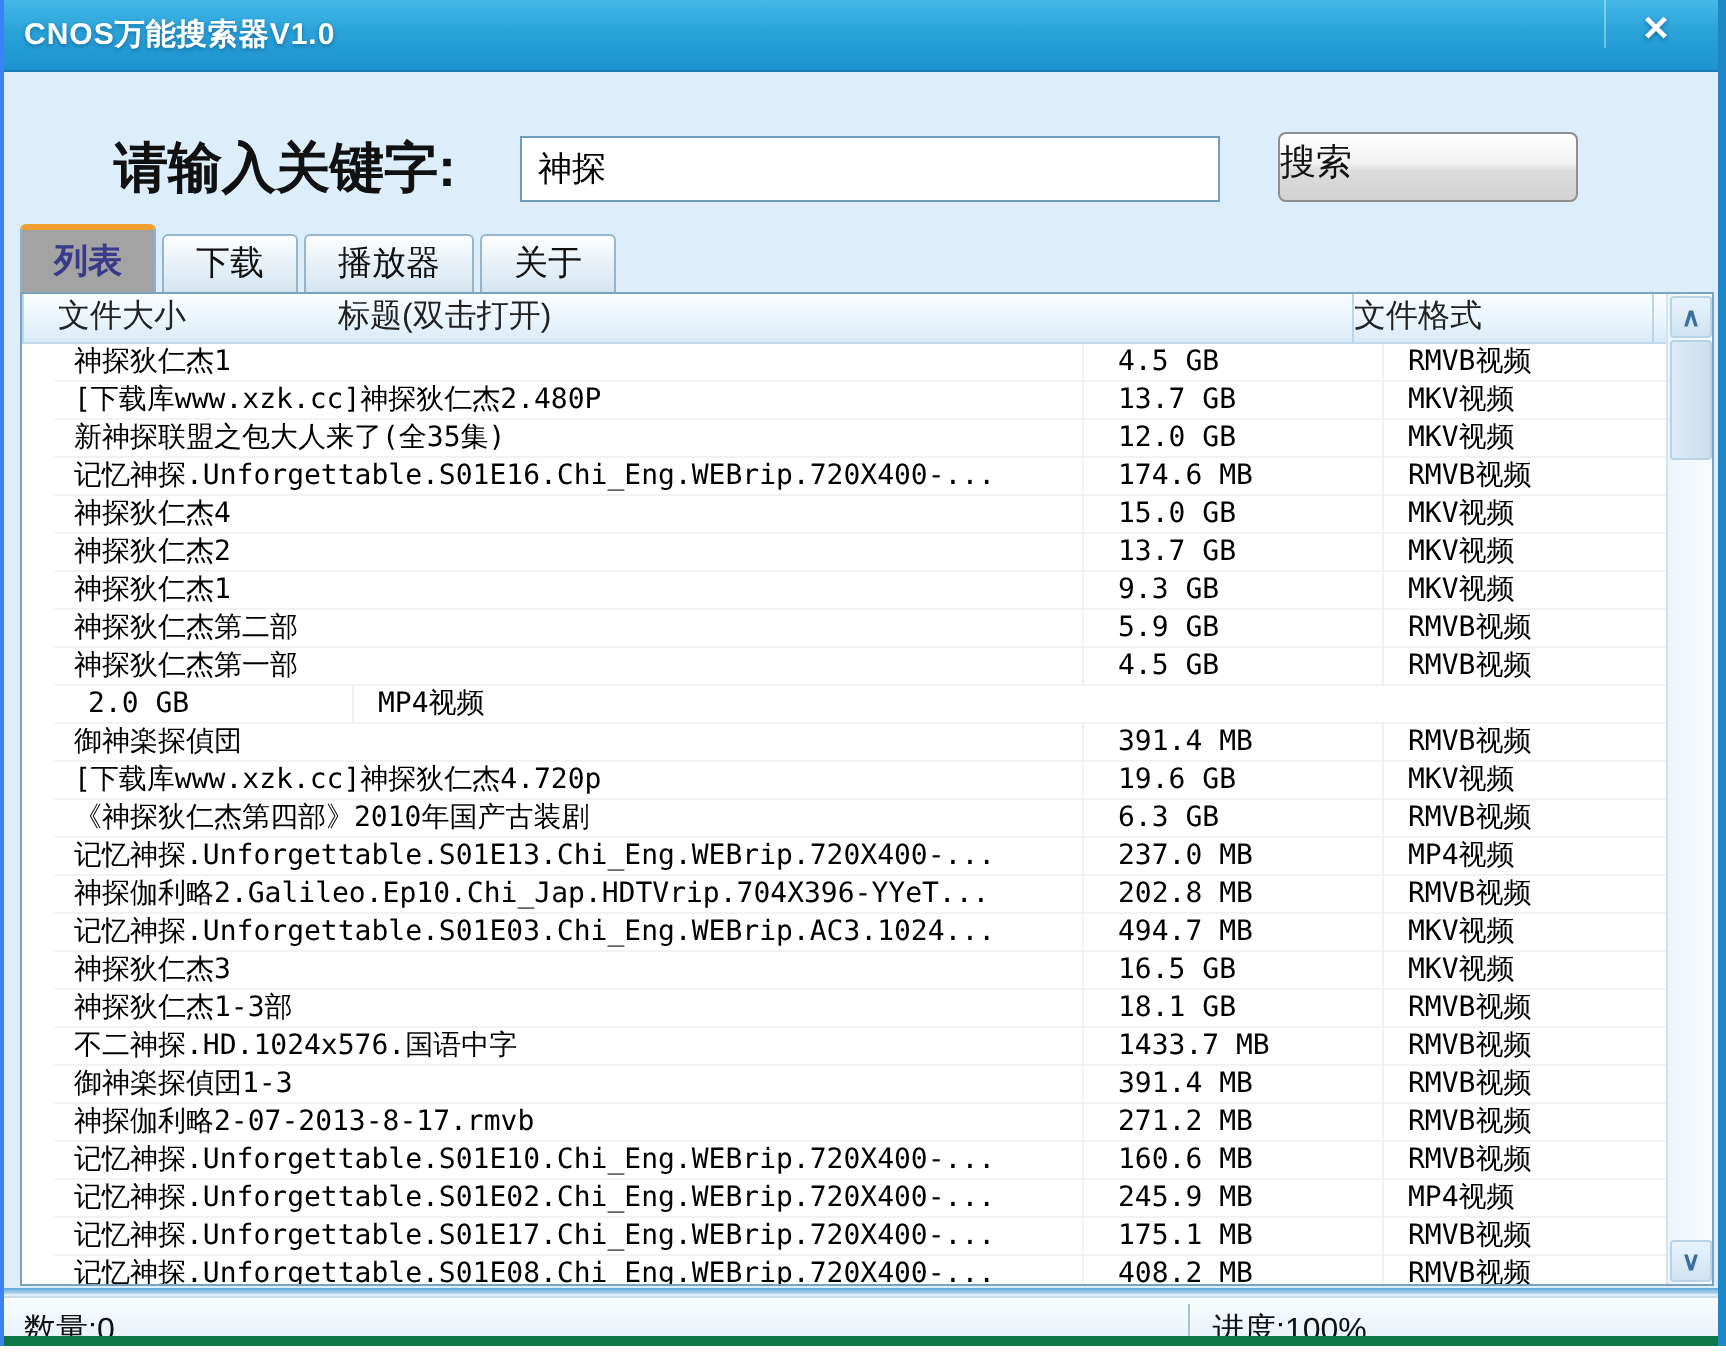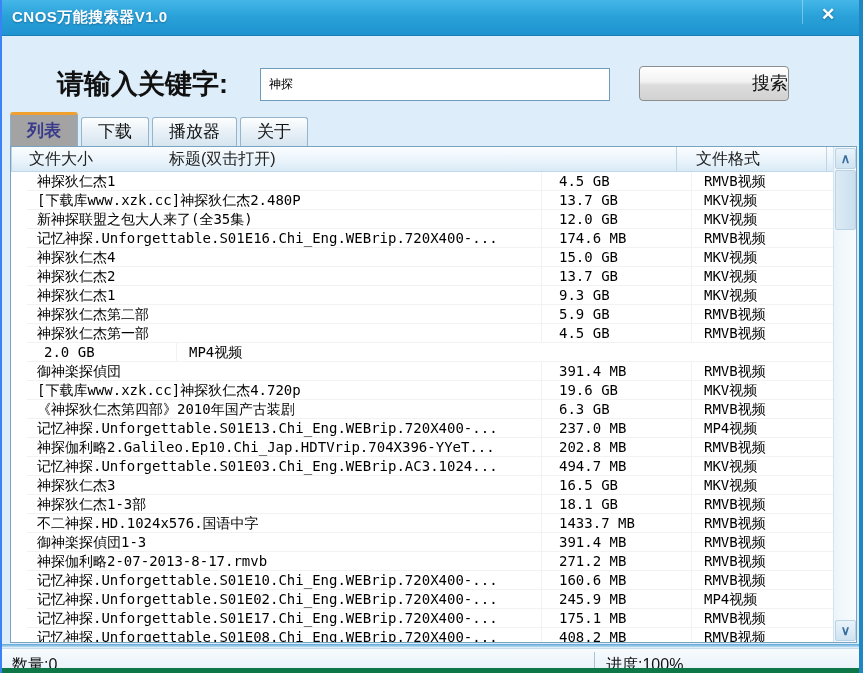--- a/index.html
+++ b/index.html
@@ -34,7 +34,7 @@
   .search-label { position:absolute; left:55px; top:66px; font-size:27px; color:#111; font-weight:bold; }
   .search-input {
     position:absolute; left:258px; top:68px; width:350px; height:33px;
-    border:1px solid #6f9cba; background:#fff; font-size:12px; padding:0 8px;
+    border:1px solid #6f9cba; background:#fff; font-size:17px; padding:0 8px;
     font-family:"Liberation Sans", sans-serif; color:#000; outline:none;
   }
   .search-btn {

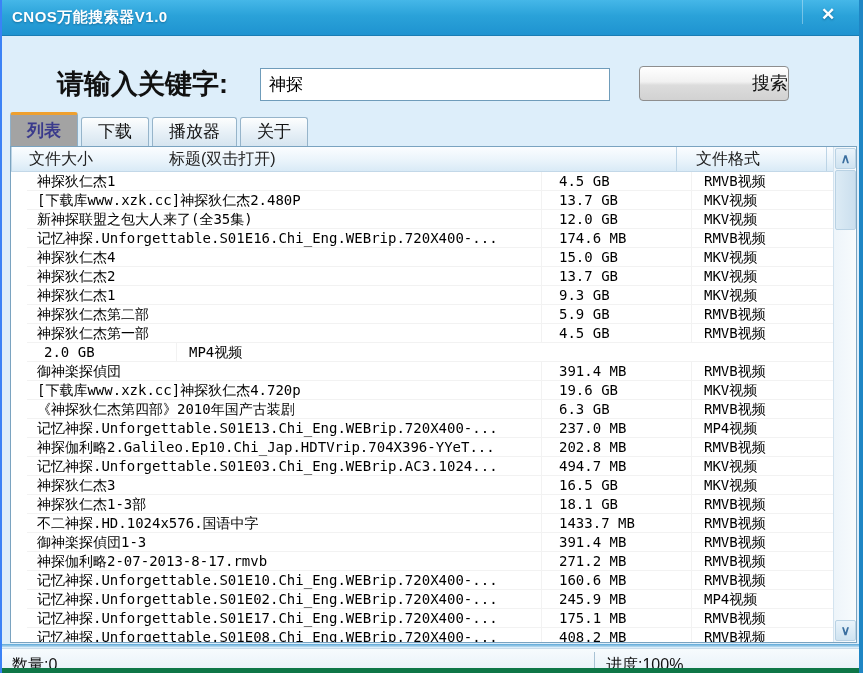--- a/index.html
+++ b/index.html
@@ -41,9 +41,9 @@
     position:absolute; left:637px; top:66px; width:150px; height:35px;
     background:linear-gradient(#ffffff, #f1f1f1 45%, #dcdcdc 55%, #d2d2d2);
     border:1px solid #8e8e8e; border-radius:4px;
-    font-size:18px; color:#111; text-align:right; line-height:33px; cursor:default;
+    font-size:18px; color:#111; text-align:left; line-height:33px; cursor:default;
     box-shadow:inset 0 1px 0 #fff;
-    font-family:Liberation Sans, sans-serif;
+    font-family:Liberation Mono, monospace;
   }
 
   

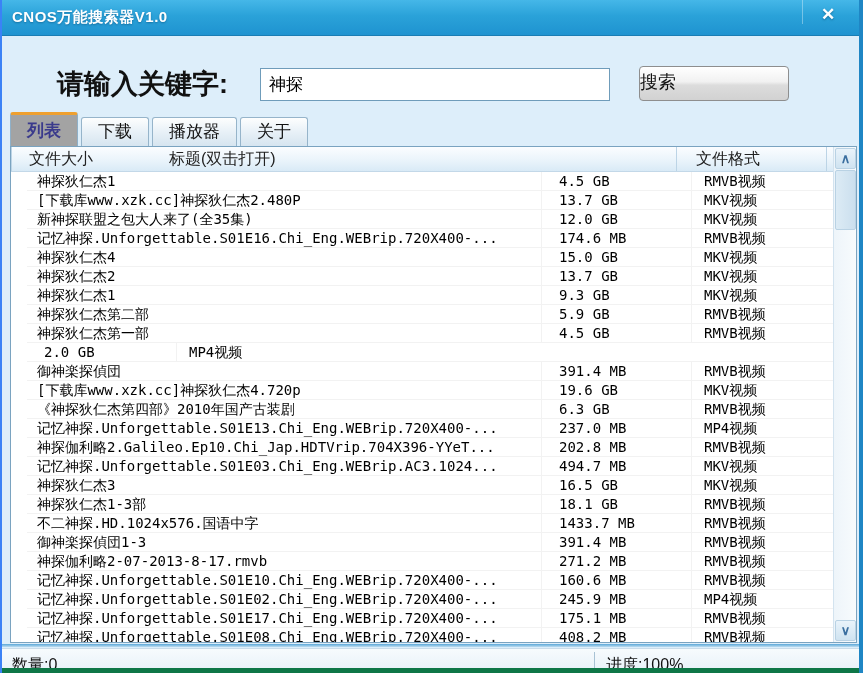--- a/index.html
+++ b/index.html
@@ -77,7 +77,7 @@
   .th { line-height:24px; white-space:nowrap; overflow:hidden; }
   .th-title  { width:515px; padding-left:8px; }
   .th-size   { width:150px; padding-left:17px; border-left:1px solid #bcd4e6; }
-  .th-format { width:150px; padding-left:19px; border-left:1px solid #bcd4e6; }
+  .th-format { width:150px; padding-left:0; border-left:1px solid #bcd4e6; }
   .th-pad    { flex:1; border-left:1px solid #bcd4e6; }
 
   .tbody { position:absolute; left:16px; top:25px; width:822px; height:470px; overflow:hidden; }

